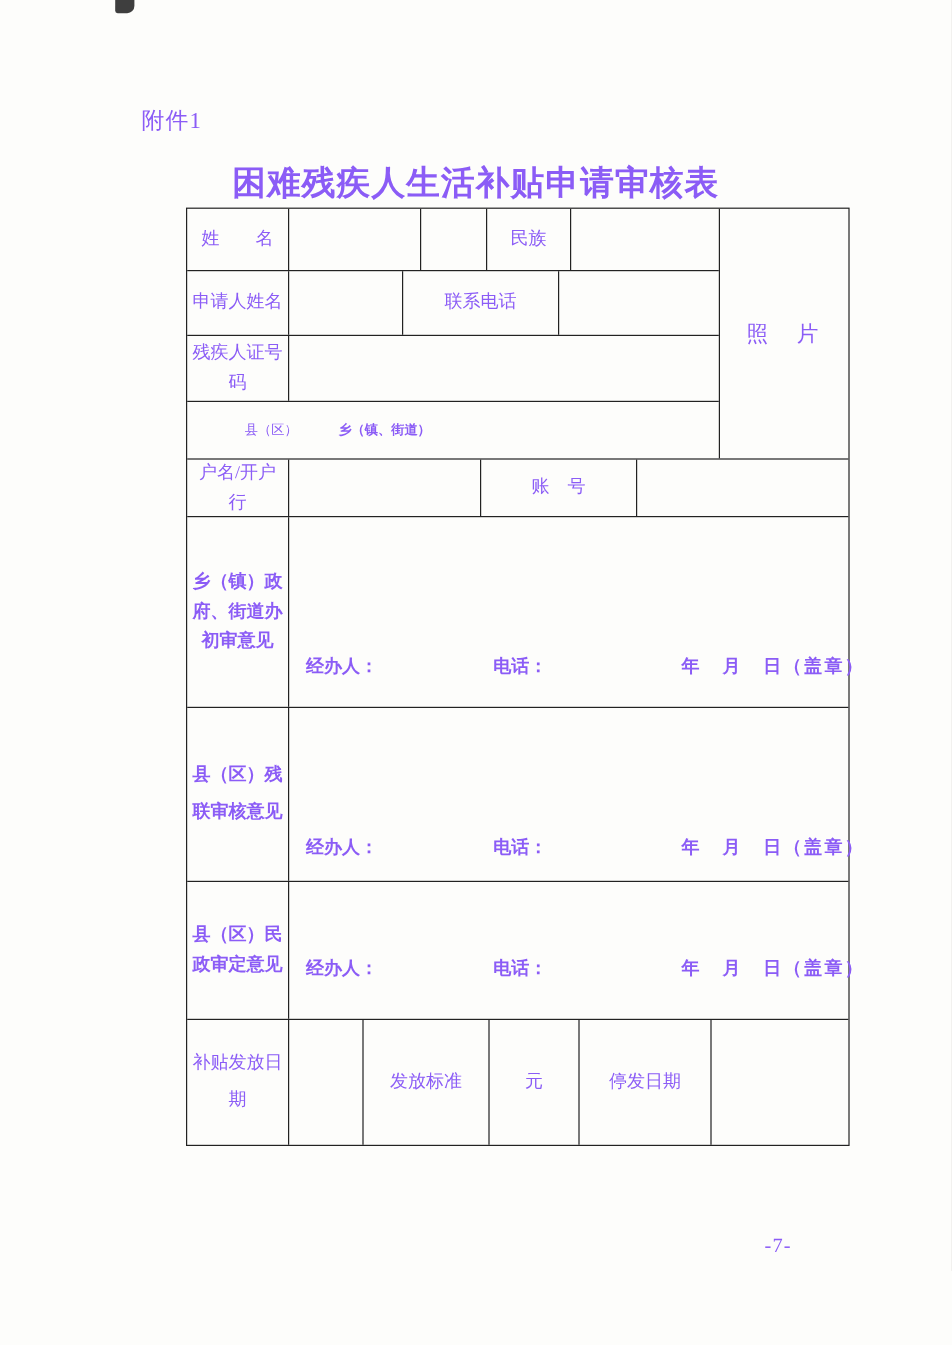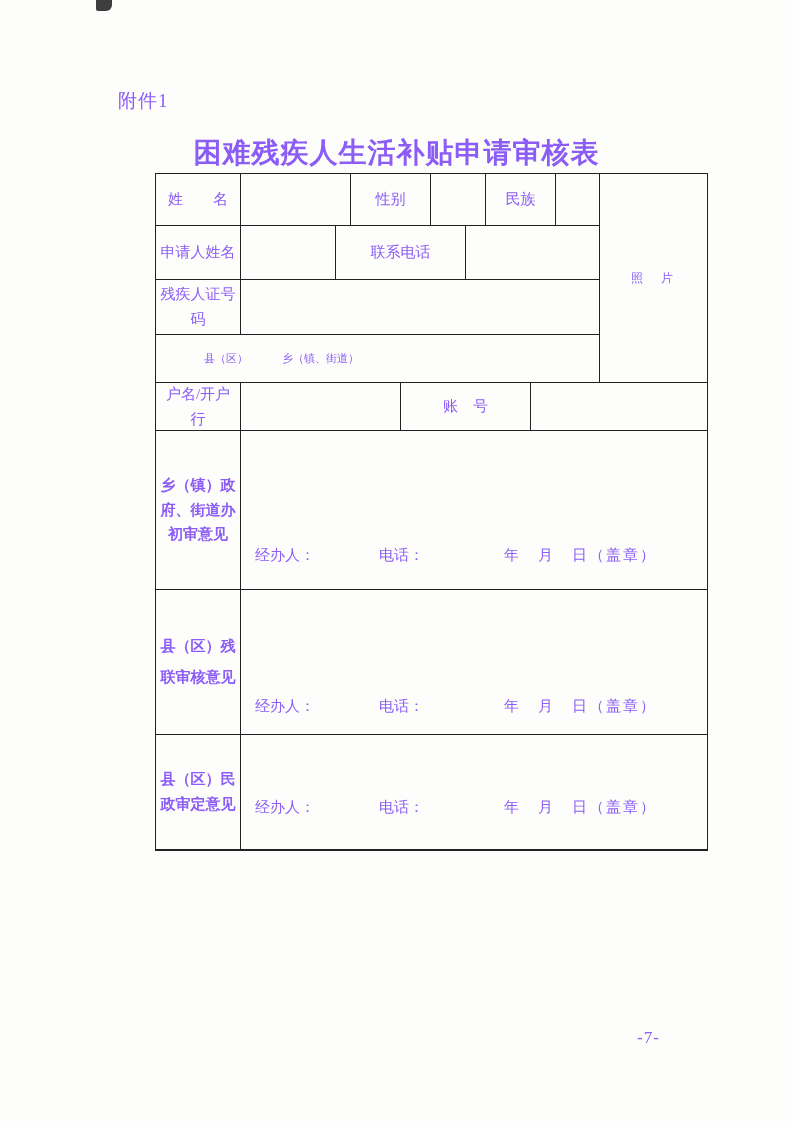--- a/index.html
+++ b/index.html
@@ -88,7 +88,6 @@
         <div class="row" style="height:52px">
           <div class="cell label" style="width:85px">姓　　名</div>
           <div class="cell" style="width:110px"></div>
-          <div class="cell label" style="width:80px">性别</div>
           <div class="cell" style="width:55px"></div>
           <div class="cell label" style="width:70px">民族</div>
           <div class="cell last"></div>

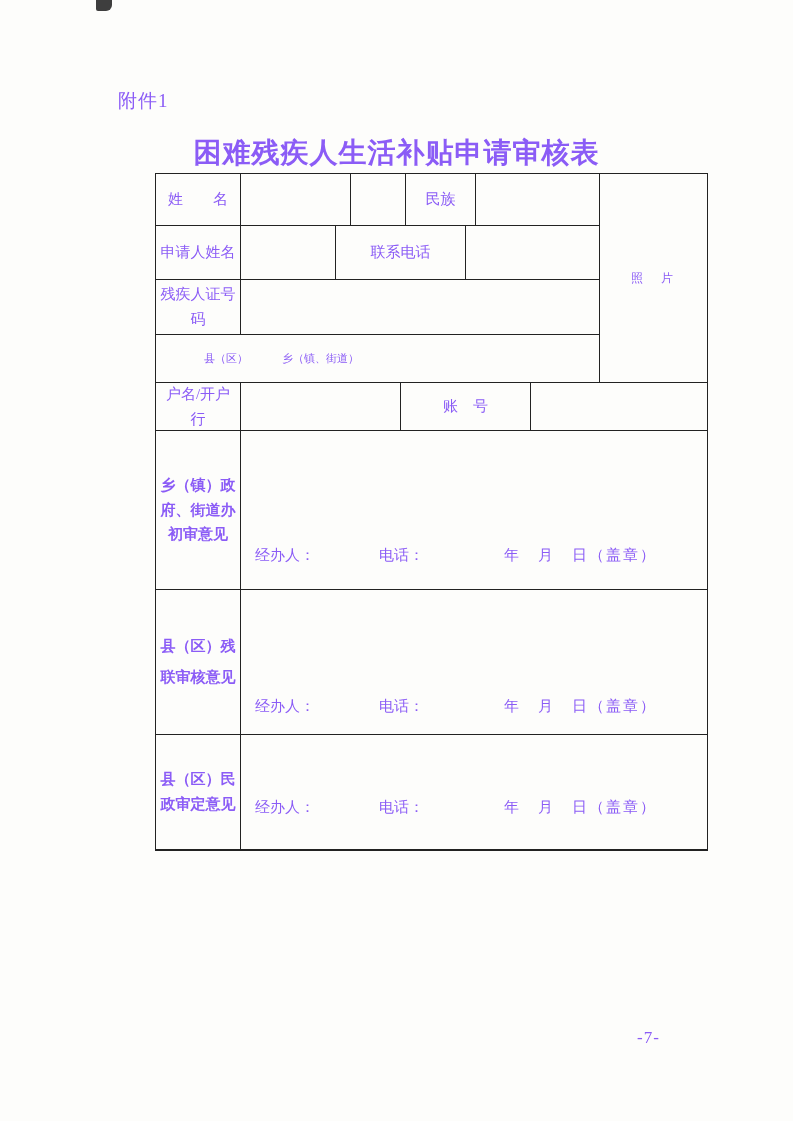--- a/index.html
+++ b/index.html
@@ -46,7 +46,7 @@
   .upper-left .row:last-child { border-bottom:none; }
   .photo-cell {
     flex:1; display:flex; align-items:center; justify-content:center;
-    font-size:12px; letter-spacing:3px;
+    font-size:18px; letter-spacing:3px;
   }
 
   .addr-content { flex:1; display:flex; align-items:center; font-size:11px; }

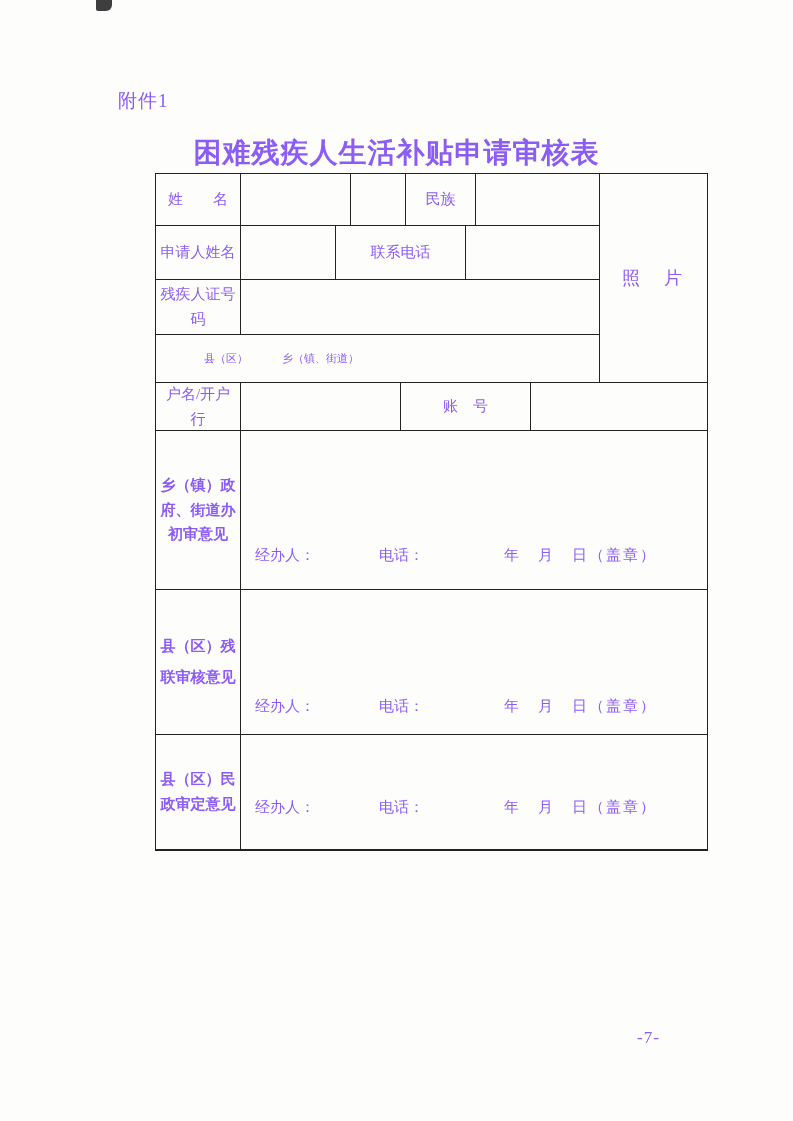--- a/index.html
+++ b/index.html
@@ -51,7 +51,7 @@
 
   .addr-content { flex:1; display:flex; align-items:center; font-size:11px; }
   .addr-content .county { margin-left:48px; }
-  .addr-content .township { margin-left:34px; }
+  .addr-content .township { margin-left:34px;font-weight:bold; }
 
   .review-content { flex:1; position:relative; }
   .review-line {

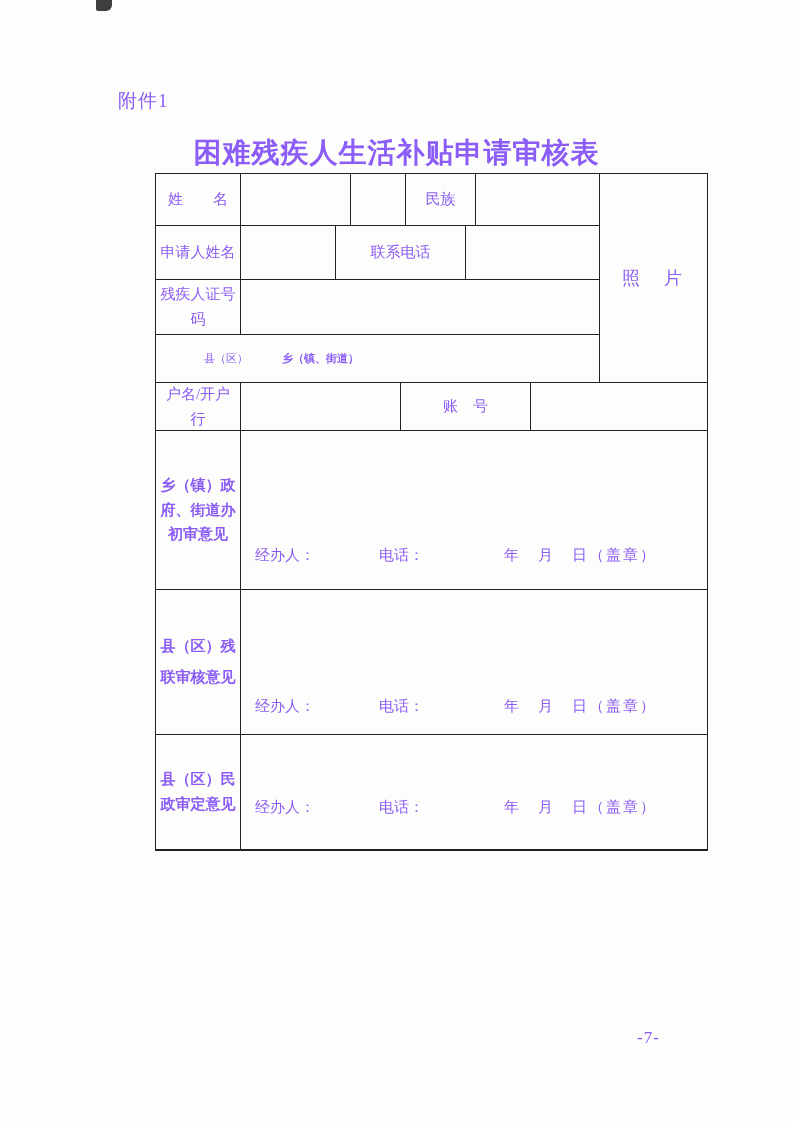--- a/index.html
+++ b/index.html
@@ -56,7 +56,7 @@
   .review-content { flex:1; position:relative; }
   .review-line {
     position:absolute; left:14px; right:6px; display:flex;
-    font-size:15px; font-weight:normal; white-space:nowrap;
+    font-size:15px; font-weight:bold; white-space:nowrap;gap:32px;
   }
   .review-line .phone { margin-left:64px; }
   .review-line .date { margin-left:80px; letter-spacing:2px; }

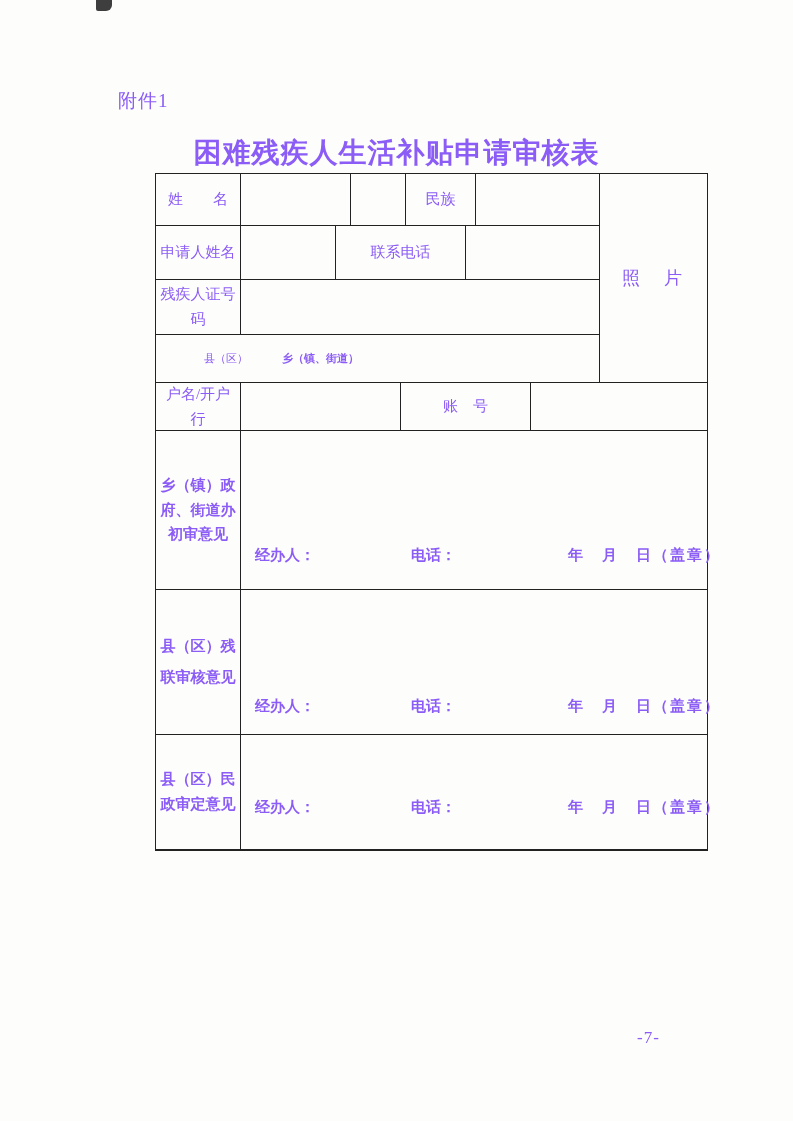--- a/index.html
+++ b/index.html
@@ -156,6 +156,14 @@
       </div>
     </div>
 
+    <div class="row no-bb" style="height:104px">
+      <div class="cell label tall-label" style="width:85px">补贴发放日期</div>
+      <div class="cell" style="width:62px"></div>
+      <div class="cell label" style="width:105px">发放标准</div>
+      <div class="cell label" style="width:75px">元</div>
+      <div class="cell label" style="width:110px">停发日期</div>
+      <div class="cell last"></div>
+    </div>
 
   </div>
 

